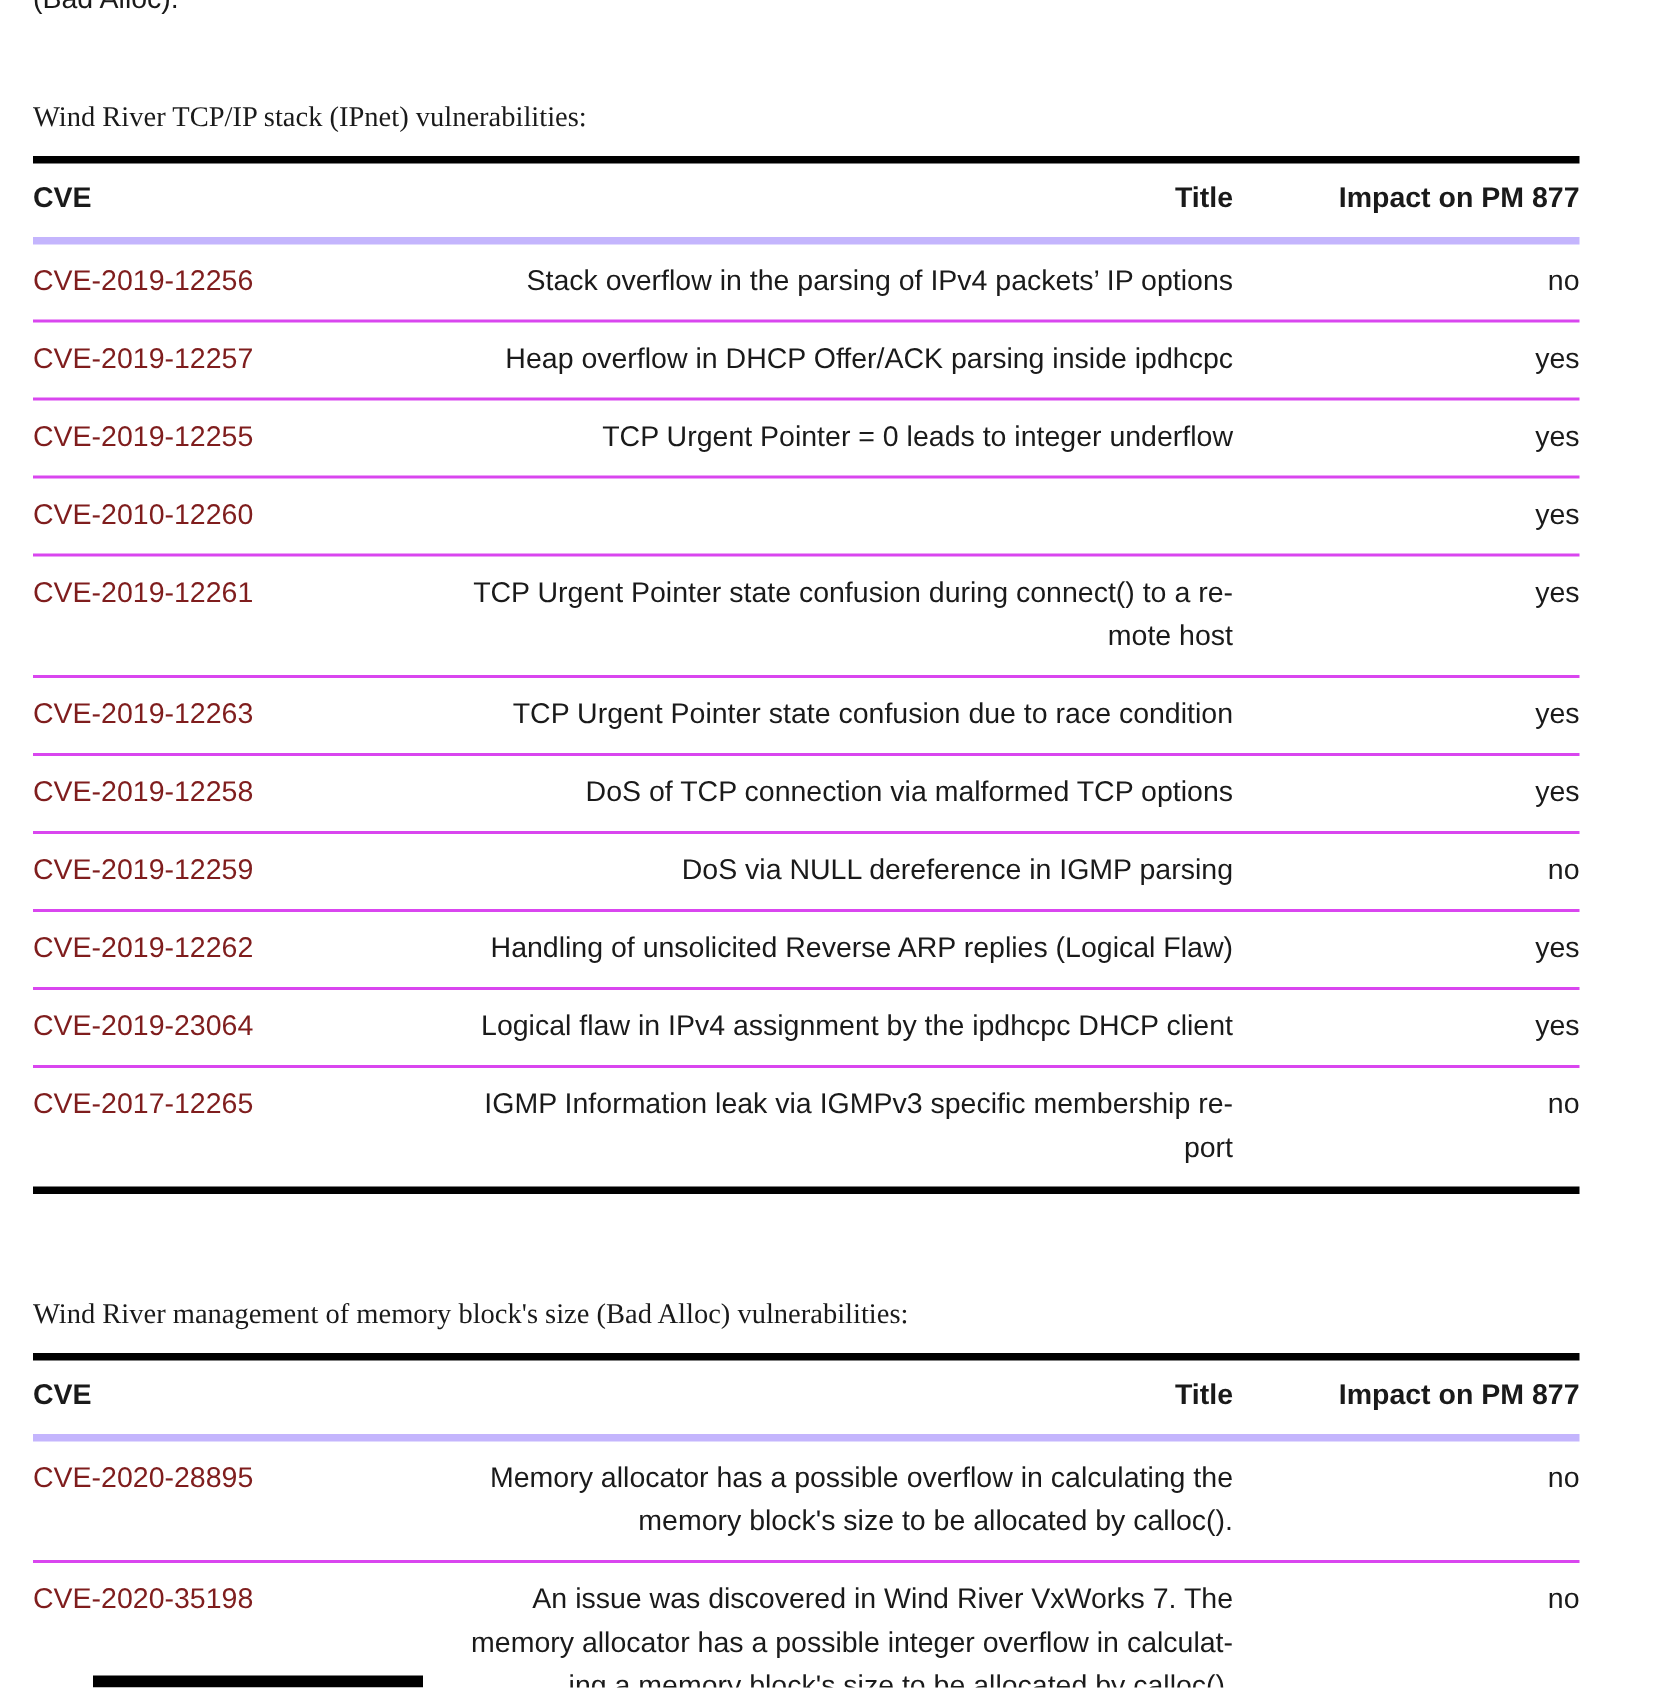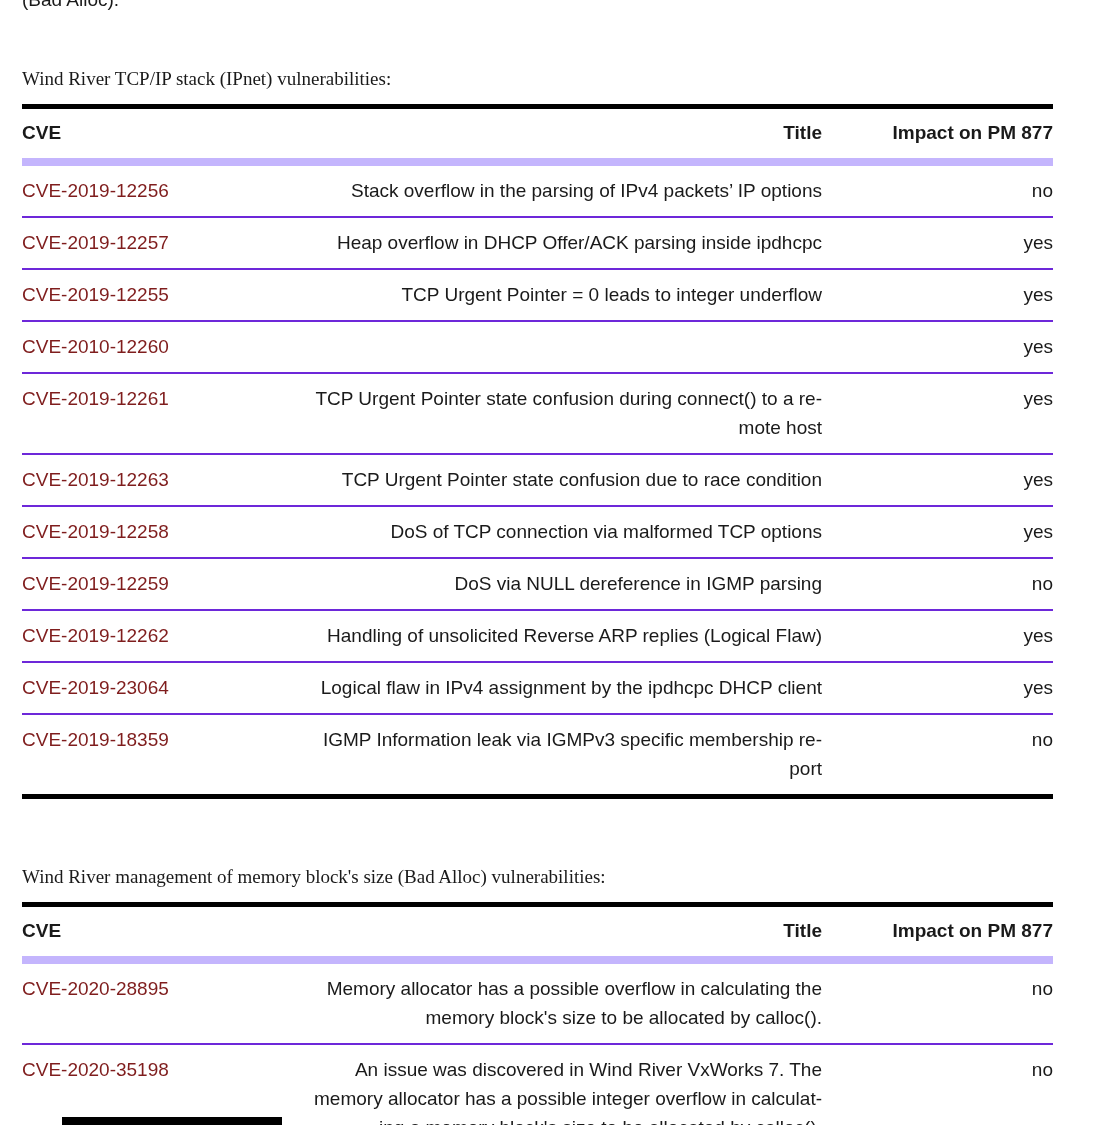--- a/index.html
+++ b/index.html
@@ -50,7 +50,7 @@
   .vhead {
     display: flex;
     padding: 13px 0 14px 0;
-    border-bottom: 8px solid #c4b5fd;
+    border-bottom: 5px solid #c4b5fd;
     font-weight: bold;
     line-height: 22px;
   }

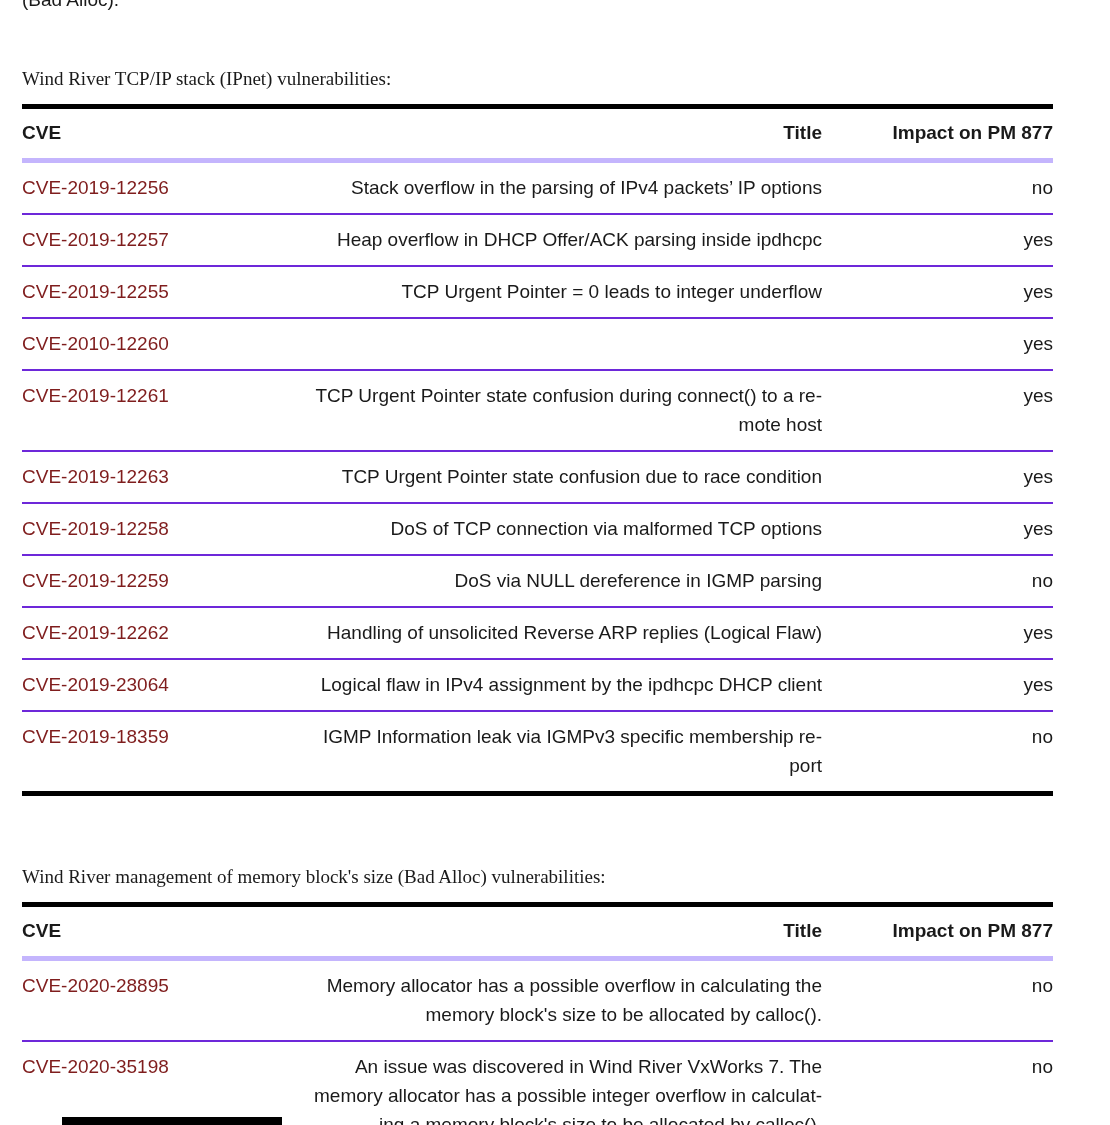--- a/index.html
+++ b/index.html
@@ -61,7 +61,7 @@
     line-height: 29px;
   }
   .vrow + .vrow {
-    border-top: 2px solid #6d28d9;
+    border-top: 2px solid #d946ef;
   }
 
   .c-cve {

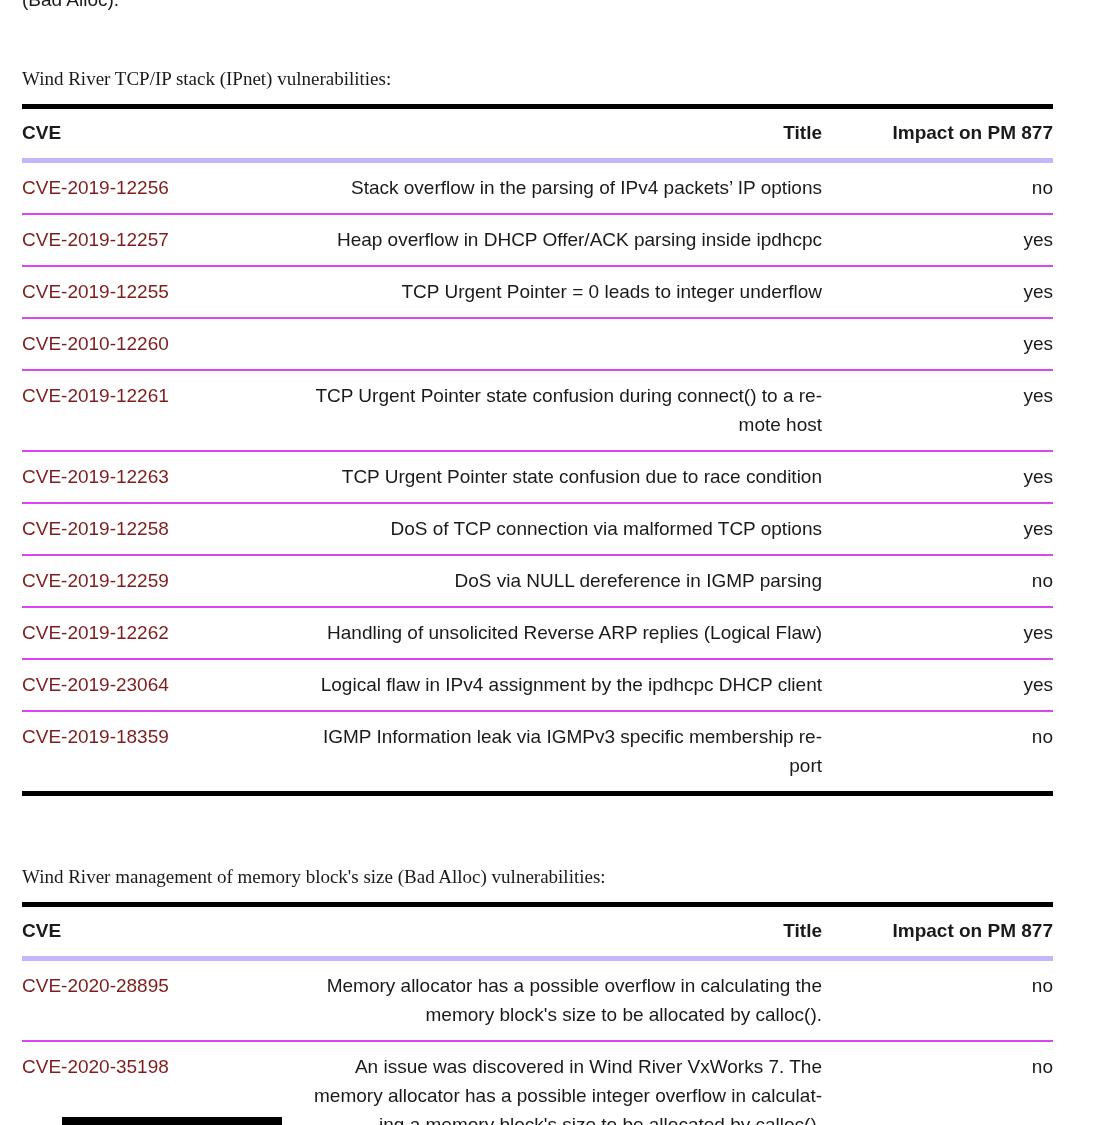--- a/index.html
+++ b/index.html
@@ -169,7 +169,7 @@
   </div>
 
   <div class="vrow">
-    <div class="c-cve">CVE-2019-18359</div>
+    <div class="c-cve">CVE-2017-12265</div>
     <div class="c-title">IGMP Information leak via IGMPv3 specific membership re-
 port</div>
     <div class="c-impact">no</div>

